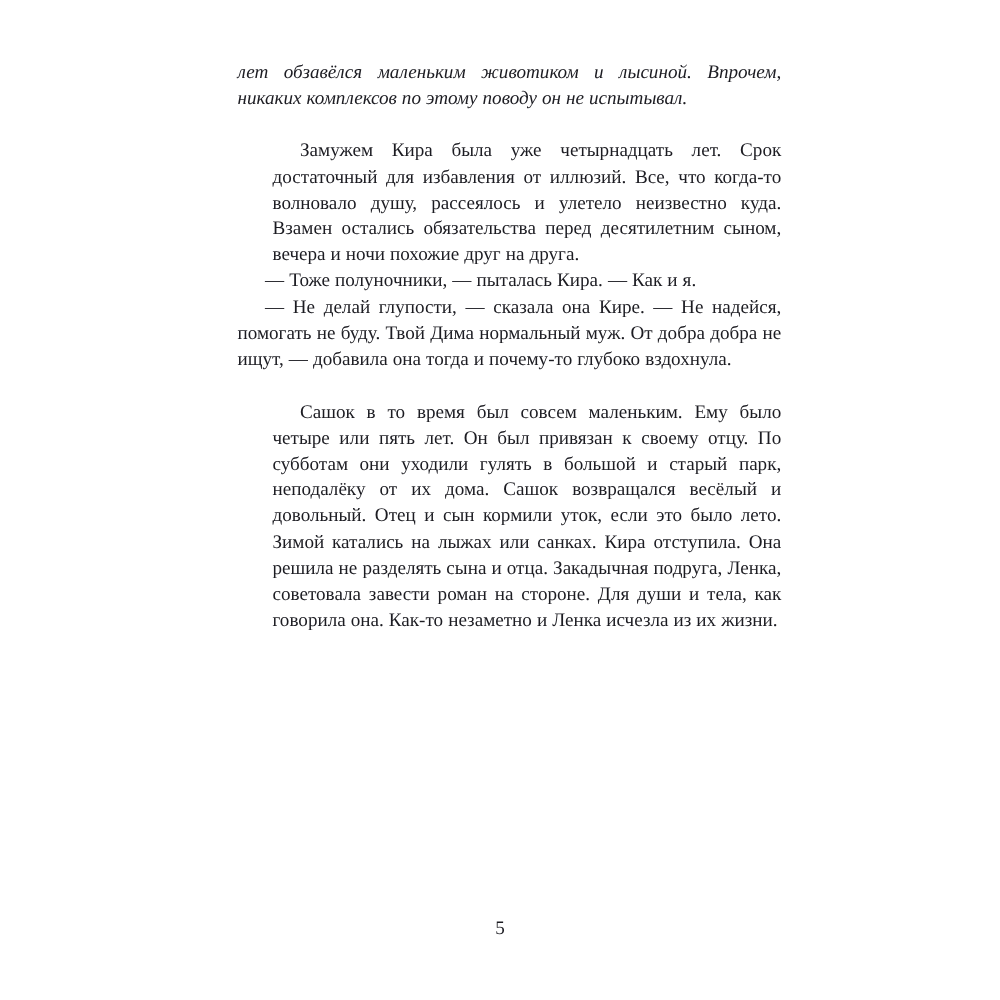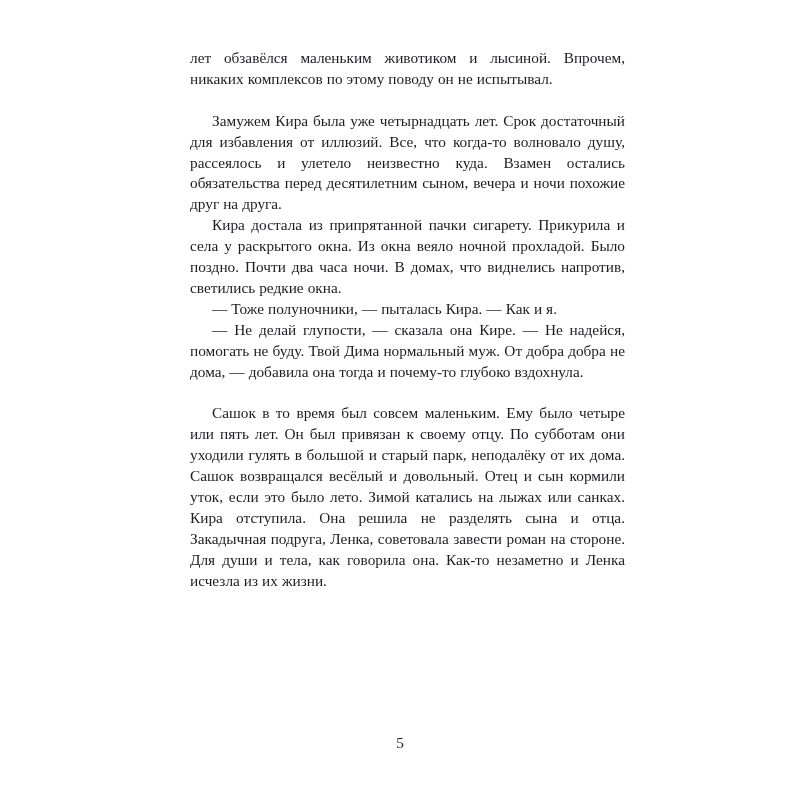--- a/index.html
+++ b/index.html
@@ -44,6 +44,7 @@
   
   .para.noindent {
     text-indent: 0;
+    font-style: italic;
   }
 
   

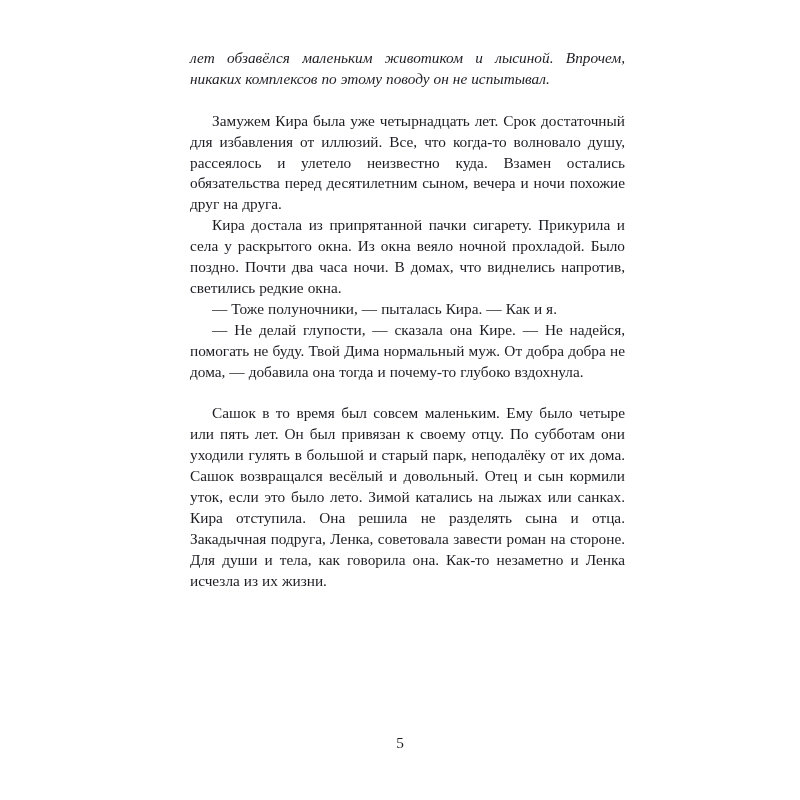--- a/index.html
+++ b/index.html
@@ -50,6 +50,7 @@
   
   .para.section-break {
     margin-top: 20.9px;
+    margin-left: 28px;
   }
 
   #folio {

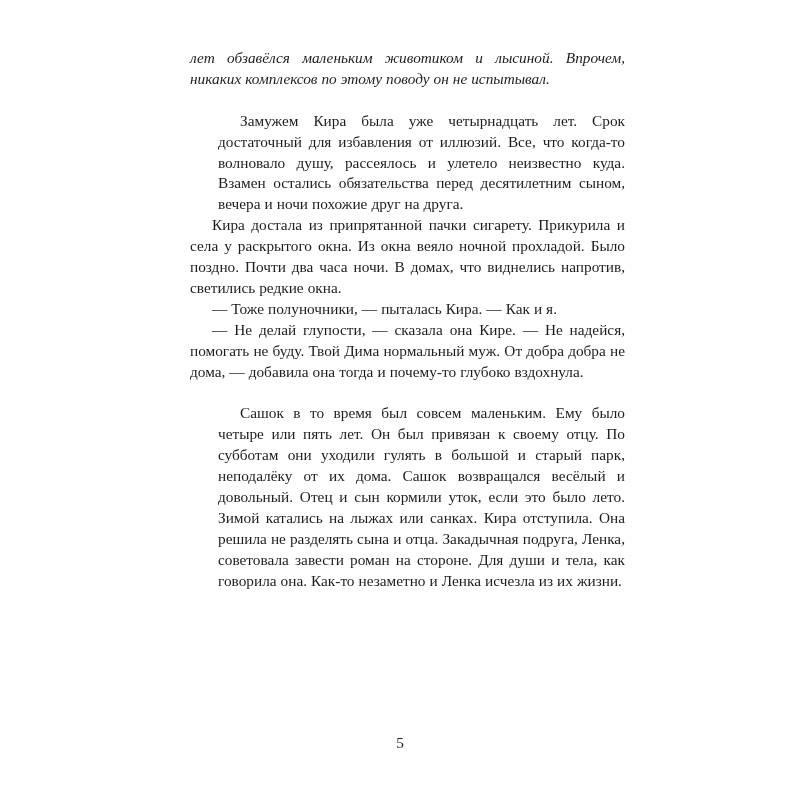--- a/index.html
+++ b/index.html
@@ -75,7 +75,6 @@
 
     <p class="para section-break">Замужем Кира была уже четырнадцать лет. Срок достаточный для избавления от иллюзий. Все, что когда-то волновало душу, рассеялось и улетело неизвестно куда. Взамен остались обязательства перед десятилетним сыном, вечера и ночи похожие друг на друга.</p>
 
-    <p class="para">Кира достала из припрятанной пачки сигарету. Прикурила и села у раскрытого окна. Из окна веяло ночной прохладой. Было поздно. Почти два часа ночи. В домах, что виднелись напротив, светились редкие окна.</p>
 
     <p class="para">— Тоже полуночники, — пыталась Кира. — Как и я.</p>
 

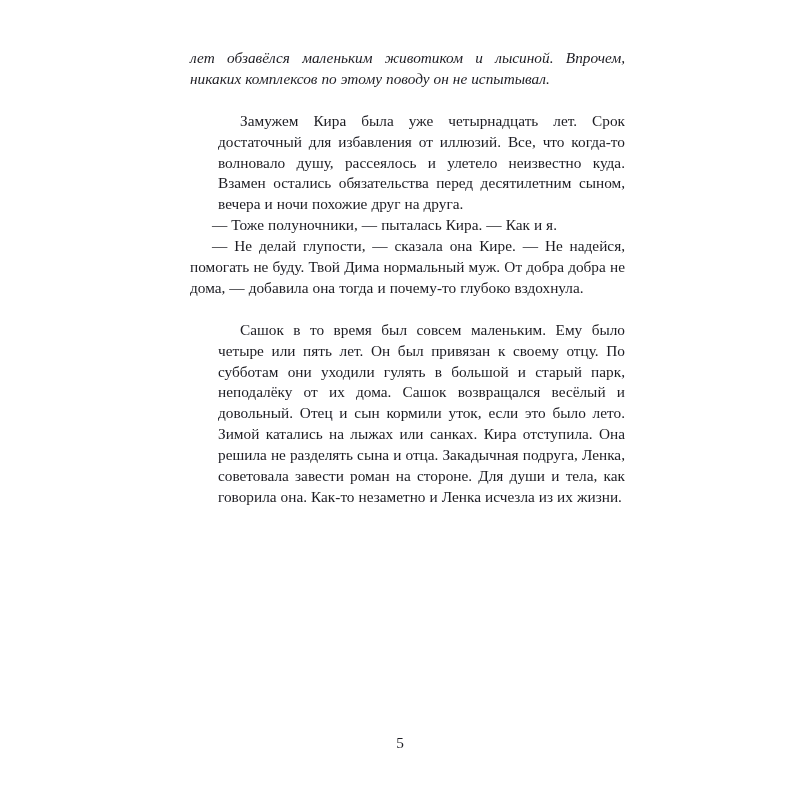--- a/index.html
+++ b/index.html
@@ -79,7 +79,7 @@
     <p class="para">— Тоже полуночники, — пыталась Кира. — Как и я.</p>
 
 
-    <p class="para">— Не делай глупости, — сказала она Кире. — Не надейся, помогать не буду. Твой Дима нормальный муж. От добра добра не дома, — добавила она тогда и почему-то глубоко вздохнула.</p>
+    <p class="para">— Не делай глупости, — сказала она Кире. — Не надейся, помогать не буду. Твой Дима нормальный муж. От добра добра не ищут, — добавила она тогда и почему-то глубоко вздохнула.</p>
 
     <p class="para section-break">Сашок в то время был совсем маленьким. Ему было четыре или пять лет. Он был привязан к своему отцу. По субботам они уходили гулять в большой и старый парк, неподалёку от их дома. Сашок возвращался весёлый и довольный. Отец и сын кормили уток, если это было лето. Зимой катались на лыжах или санках. Кира отступила. Она решила не разделять сына и отца. Закадычная подруга, Ленка, советовала завести роман на стороне. Для души и тела, как говорила она. Как-то незаметно и Ленка исчезла из их жизни.</p>
 

